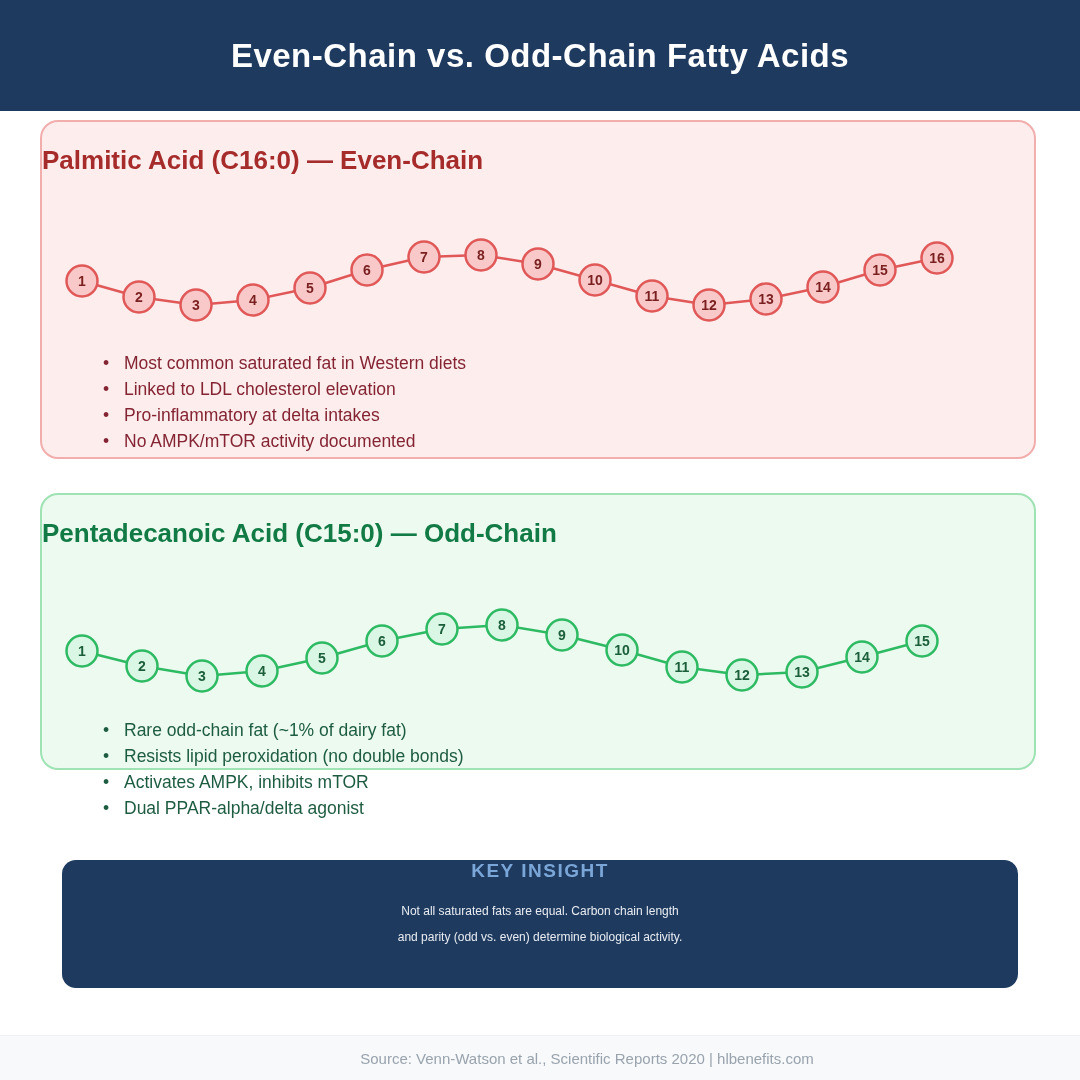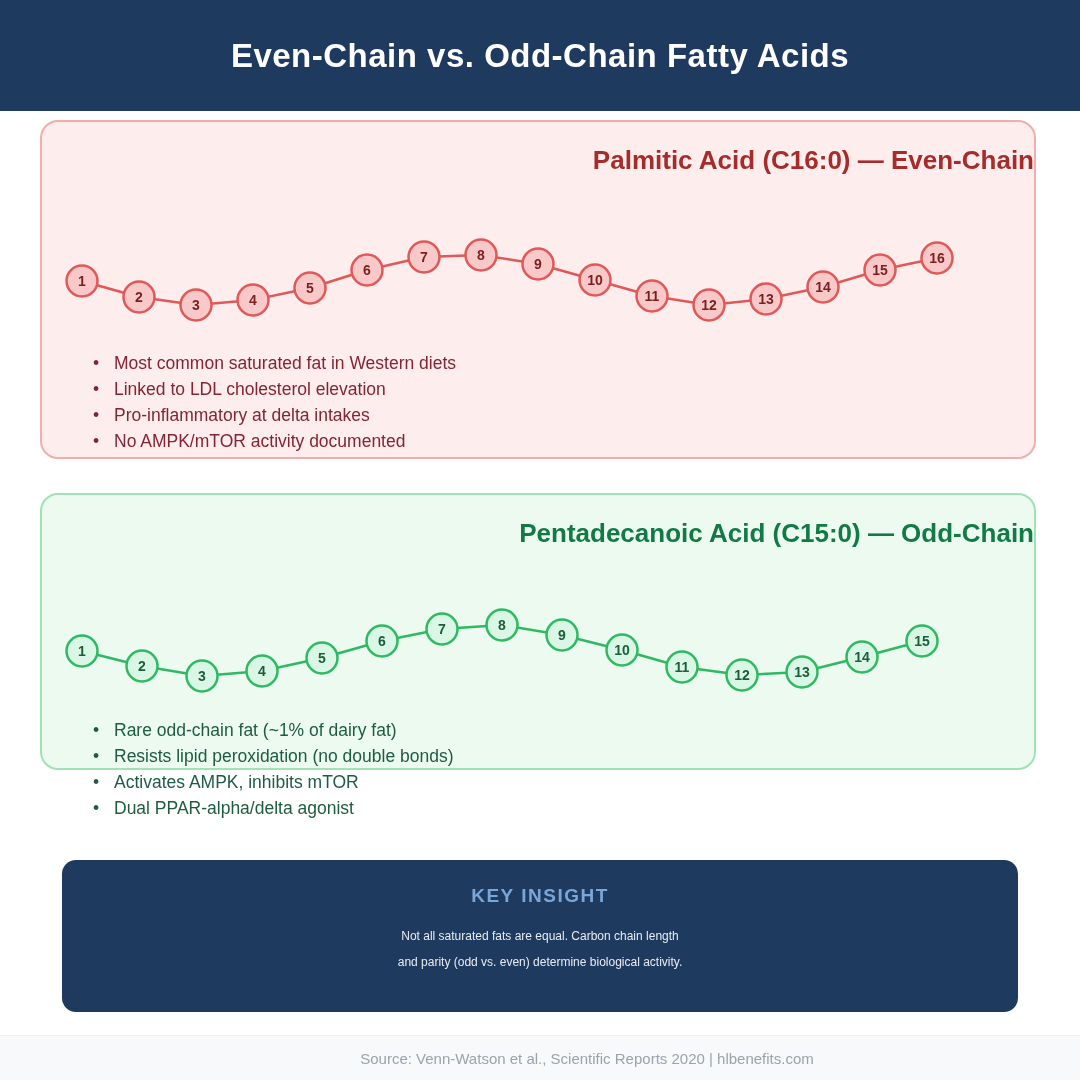--- a/index.html
+++ b/index.html
@@ -23,7 +23,7 @@
   .card.pink{top:120px;height:339px;background:#fdeeed;border-color:#f2adad;}
   .card.green{top:493px;height:277px;background:#ecfaf0;border-color:#9fe3b4;}
   .card h2{
-    margin:0;text-align:right;font-size:26px;font-weight:bold;padding-top:23px;
+    margin:0;text-align:left;font-size:26px;font-weight:bold;padding-top:23px;
   }
   .card.pink h2{color:#a62c2c;}
   .card.green h2{color:#117a45;}

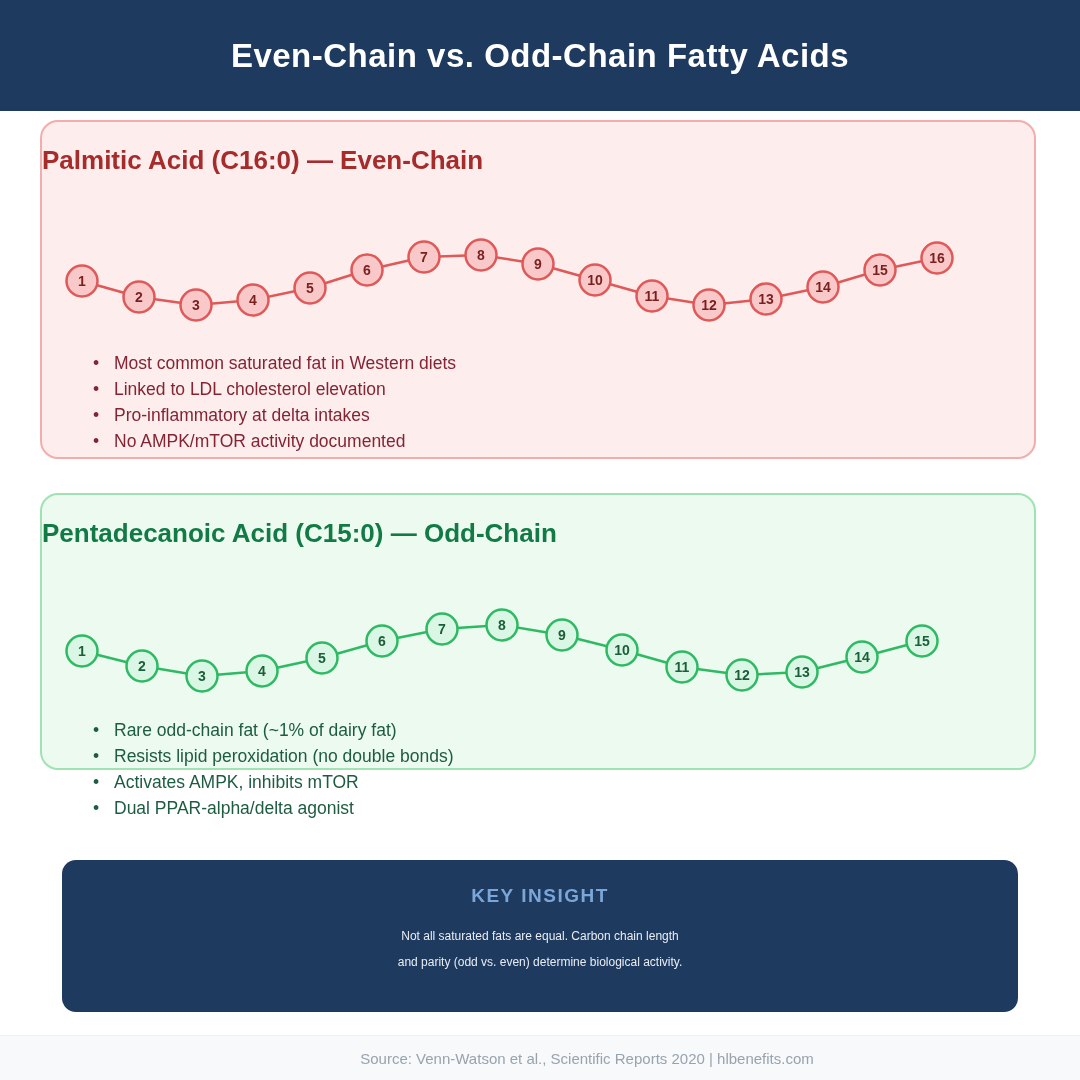--- a/index.html
+++ b/index.html
@@ -31,7 +31,7 @@
   .card.pink .chain-svg{top:108px;}
   .card.green .chain-svg{top:105px;}
   .bullets{
-    position:absolute;left:46px;margin:0;padding:0;list-style:none;
+    position:absolute;left:56px;margin:0;padding:0;list-style:none;
     font-size:17.5px;line-height:26px;
   }
   .card.pink .bullets{top:228px;color:#842433;}

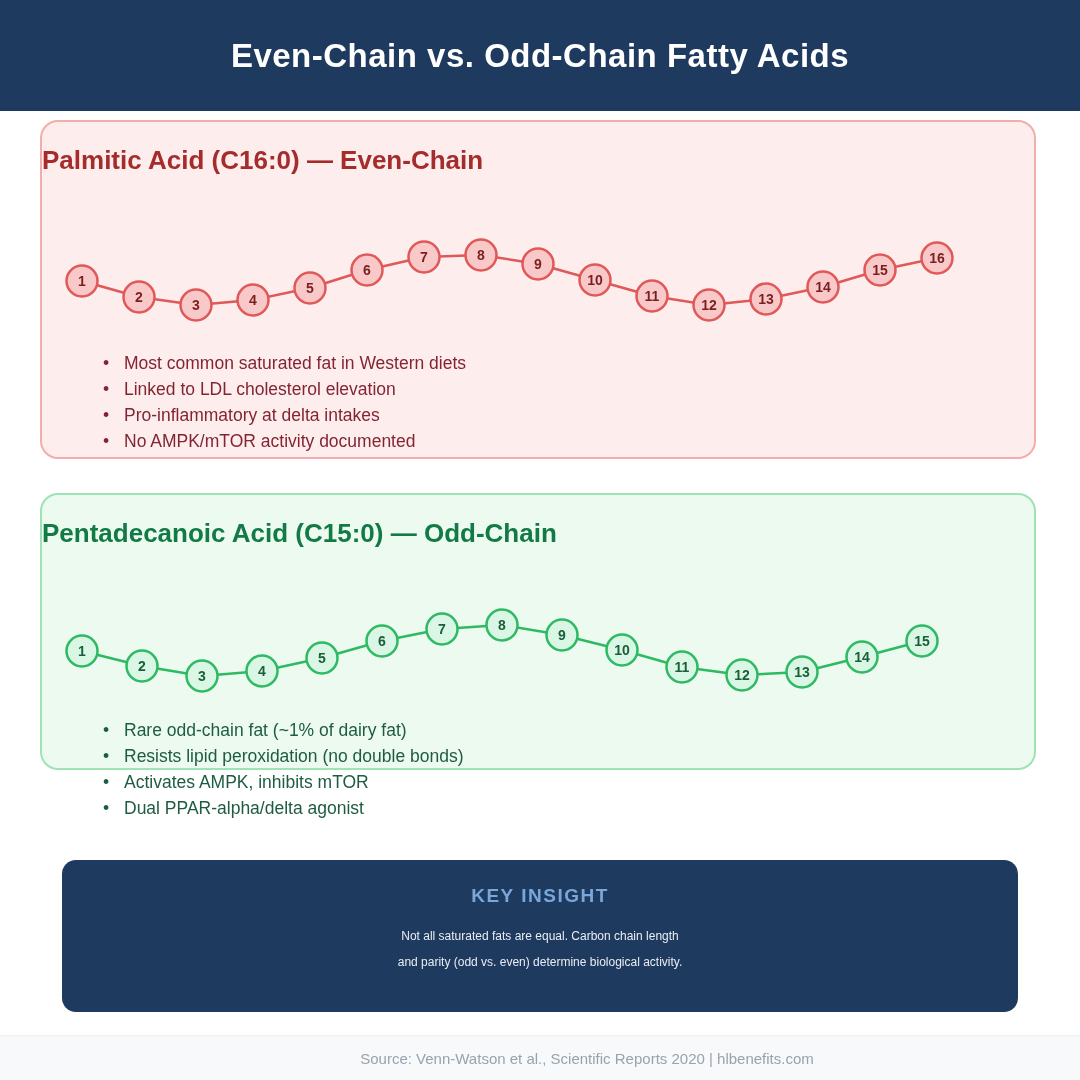--- a/index.html
+++ b/index.html
@@ -39,9 +39,8 @@
   .bullets li::before{content:"\2022";display:inline-block;width:16px;margin-right:10px;text-align:center;}
   
   .insight{
-    position:absolute;top:860px;left:62px;width:956px;height:152px;
+    position:absolute;top:860px;left:62px;width:956px;height:128px;
     background:#1e3a5f;border-radius:14px;text-align:center;box-sizing:border-box;
-    padding-top:25px;
   }
   .insight h3{
     margin:0 0 16px 0;color:#7aa6d8;font-size:19px;font-weight:bold;letter-spacing:1.5px;

